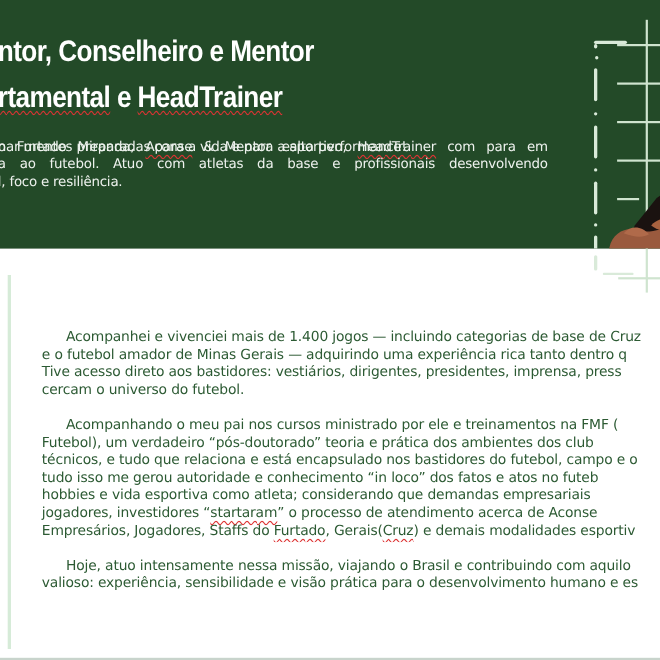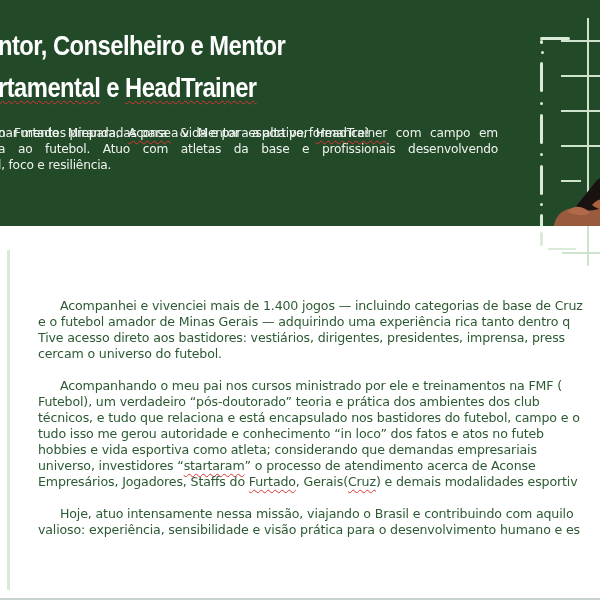--- a/index.html
+++ b/index.html
@@ -74,7 +74,7 @@
   </div>
 
   <div class="intro">
-    <span class="p" style="text-align-last: justify;"><span>o Furtado Miranda, </span><span class="spell">Aconse</span><span> &amp; Mentor esportivo, </span><span class="spell">HeadTrainer</span><span> com campo em</span></span>
+    <span class="p" style="text-align-last: justify;"><span>o Furtado Miranda, </span><span class="spell">Aconse</span><span> &amp; Mentor esportivo, </span><span class="spell">HeadTrainer</span><span> com para em</span></span>
     <span class="p" style="text-align-last: justify;">a ao futebol. Atuo com atletas da base e profissionais desenvolvendo</span>
     <span class="p lastline">l, foco e resiliência.</span>
   </div>

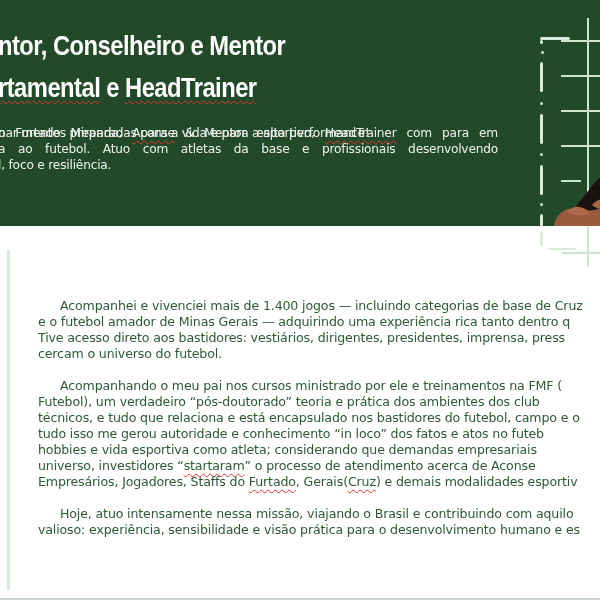--- a/index.html
+++ b/index.html
@@ -127,7 +127,7 @@
     <span class="ln">técnicos, e tudo que relaciona e está encapsulado nos bastidores do futebol, campo e o</span>
     <span class="ln">tudo isso me gerou autoridade e conhecimento “in loco” dos fatos e atos no futeb</span>
     <span class="ln">hobbies e vida esportiva como atleta; considerando que demandas empresariais</span>
-    <span class="ln"><span>universo, investidores “</span><span class="spell">startaram</span><span>” o processo de atendimento acerca de Aconse</span></span>
+    <span class="ln"><span>jogadores, investidores “</span><span class="spell">startaram</span><span>” o processo de atendimento acerca de Aconse</span></span>
     <span class="ln"><span>Empresários, Jogadores, Staffs do </span><span class="spell">Furtado</span><span>, Gerais(</span><span class="spell">Cruz</span><span>) e demais modalidades esportiv</span></span>
   </div>
   <div class="para">

